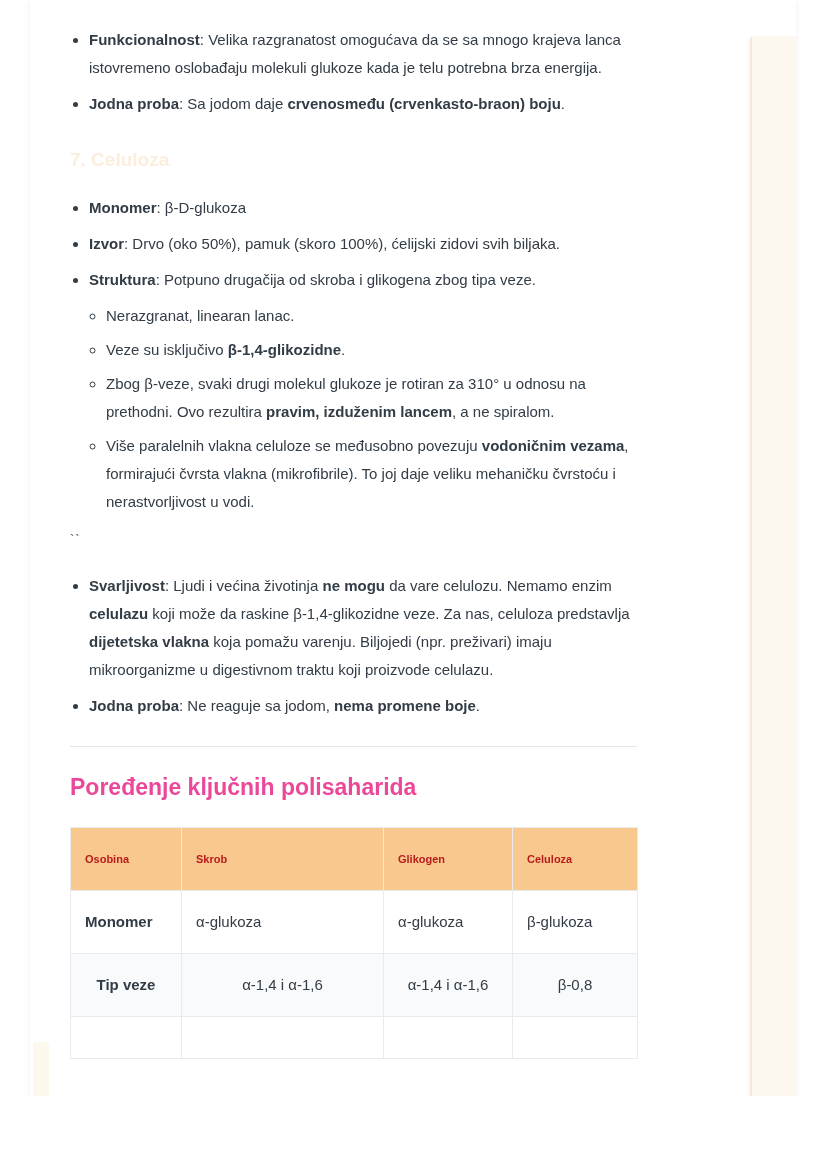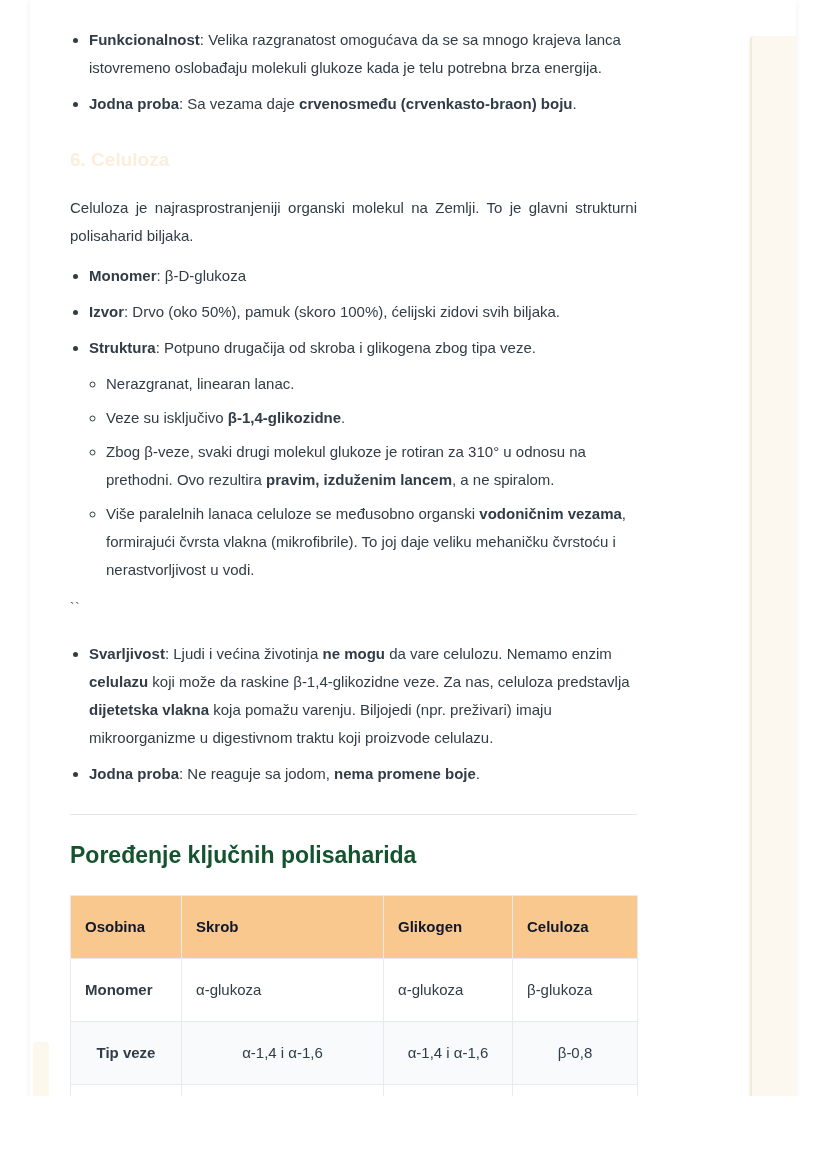--- a/index.html
+++ b/index.html
@@ -81,7 +81,7 @@
 
       <ul class="blist">
         <li><span><strong>Funkcionalnost</strong><span>: Velika razgranatost omogućava da se sa mnogo krajeva lanca istovremeno oslobađaju molekuli glukoze kada je telu potrebna brza energija.</span></span></li>
-        <li><span><strong>Jodna proba</strong><span>: Sa vezama daje </span><strong>crvenosmeđu (crvenkasto-braon) boju</strong><span>.</span></span></li>
+        <li><span><strong>Jodna proba</strong><span>: Sa jodom daje </span><strong>crvenosmeđu (crvenkasto-braon) boju</strong><span>.</span></span></li>
       </ul>
 
       <h3 class="sec">6. Celuloza</h3>

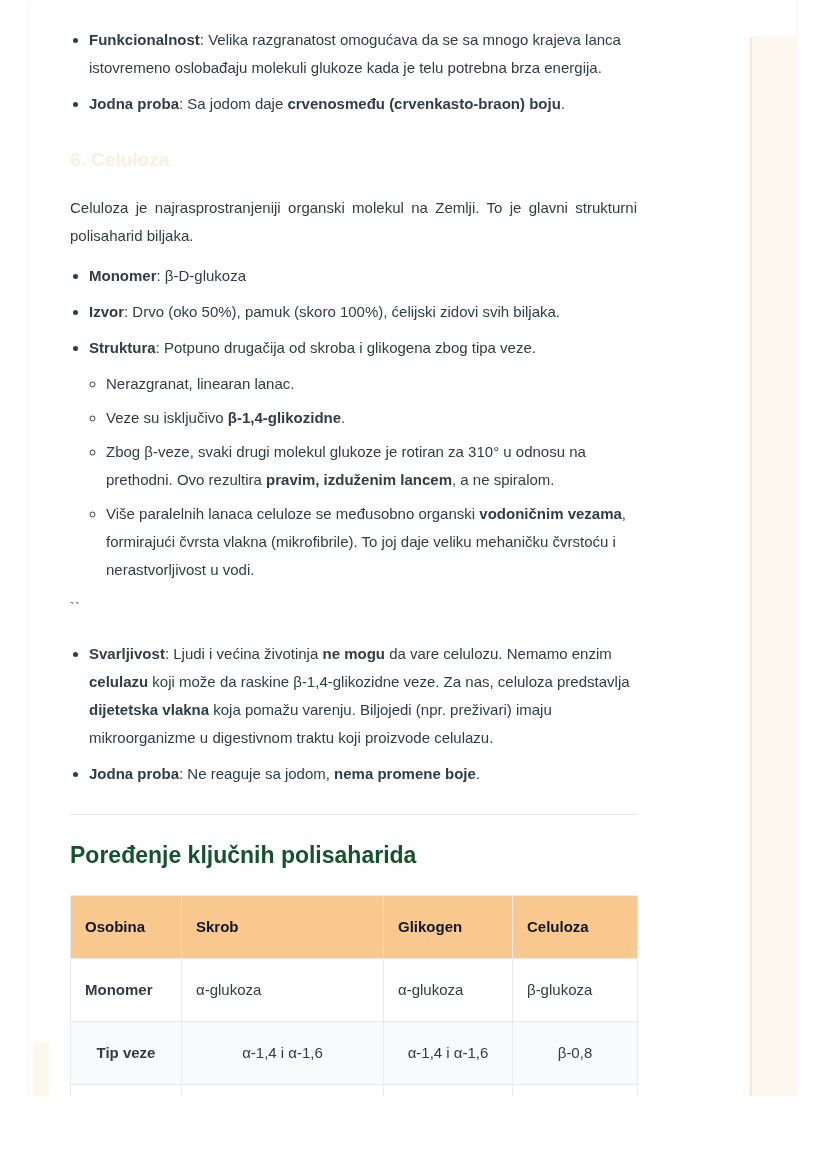--- a/index.html
+++ b/index.html
@@ -84,7 +84,7 @@
         <li><span><strong>Jodna proba</strong><span>: Sa jodom daje </span><strong>crvenosmeđu (crvenkasto-braon) boju</strong><span>.</span></span></li>
       </ul>
 
-      <h3 class="sec">6. Celuloza</h3>
+      <h3 class="sec">7. Celuloza</h3>
 
       <p class="intro">Celuloza je najrasprostranjeniji organski molekul na Zemlji. To je glavni strukturni polisaharid biljaka.</p>
 

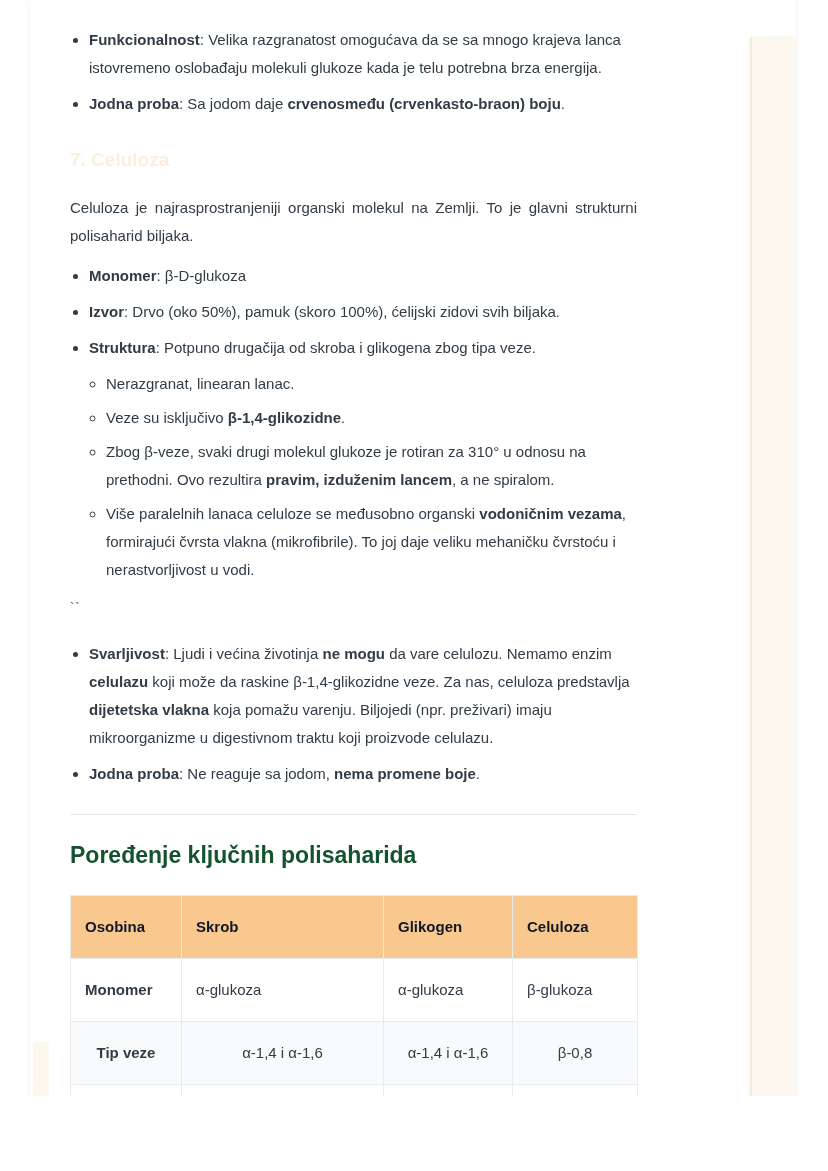--- a/index.html
+++ b/index.html
@@ -86,7 +86,6 @@
 
       <h3 class="sec">7. Celuloza</h3>
 
-      <p class="intro">Celuloza je najrasprostranjeniji organski molekul na Zemlji. To je glavni strukturni polisaharid biljaka.</p>
 
       <ul class="blist">
         <li><span><strong>Monomer</strong><span>: β-D-glukoza</span></span></li>

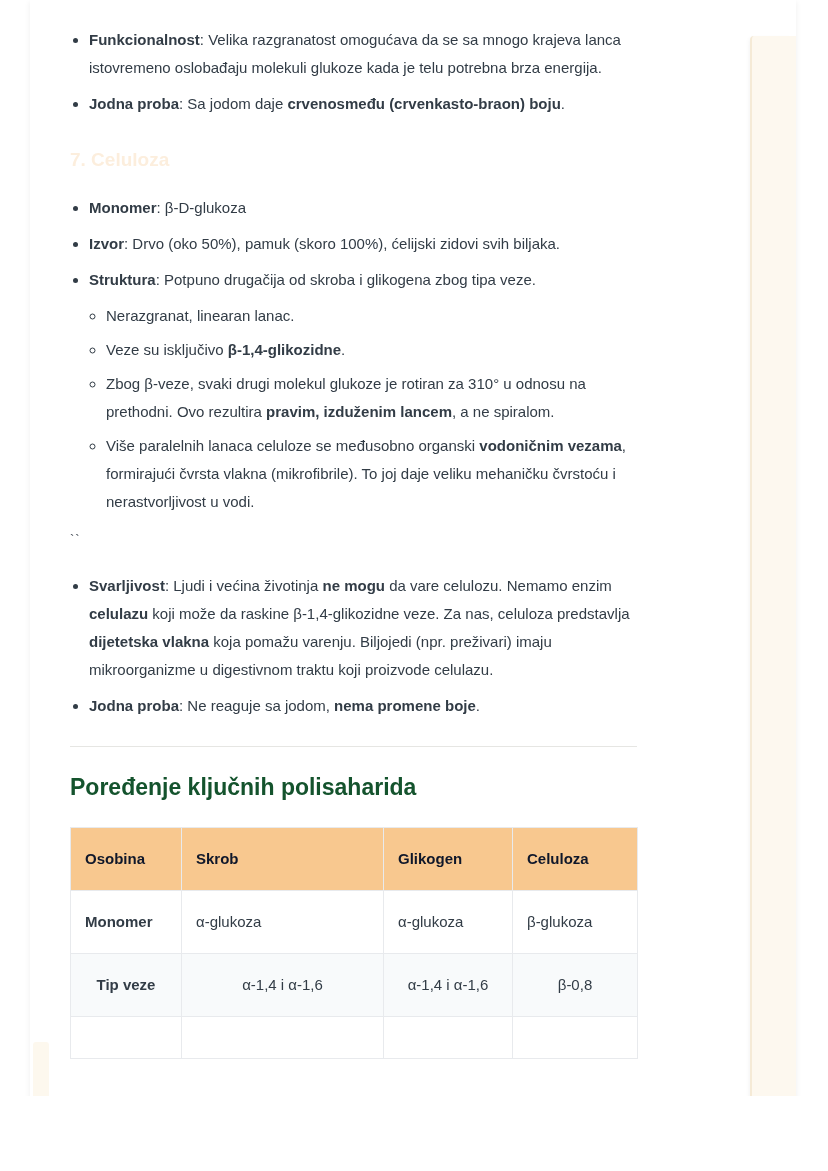--- a/index.html
+++ b/index.html
@@ -96,7 +96,7 @@
             <li><span><span>Nerazgranat, linearan lanac.</span></span></li>
             <li><span><span>Veze su isključivo </span><strong>β-1,4-glikozidne</strong><span>.</span></span></li>
             <li><span><span>Zbog β-veze, svaki drugi molekul glukoze je rotiran za 310° u odnosu na prethodni. Ovo rezultira </span><strong>pravim, izduženim lancem</strong><span>, a ne spiralom.</span></span></li>
-            <li><span><span>Više paralelnih lanaca celuloze se međusobno organski </span><strong>vodoničnim vezama</strong><span>, formirajući čvrsta vlakna (mikrofibrile). To joj daje veliku mehaničku čvrstoću i nerastvorljivost u vodi.</span></span></li>
+            <li><span><span>Više paralelnih vlakna celuloze se međusobno povezuju </span><strong>vodoničnim vezama</strong><span>, formirajući čvrsta vlakna (mikrofibrile). To joj daje veliku mehaničku čvrstoću i nerastvorljivost u vodi.</span></span></li>
           </ul>
         </li>
       </ul>

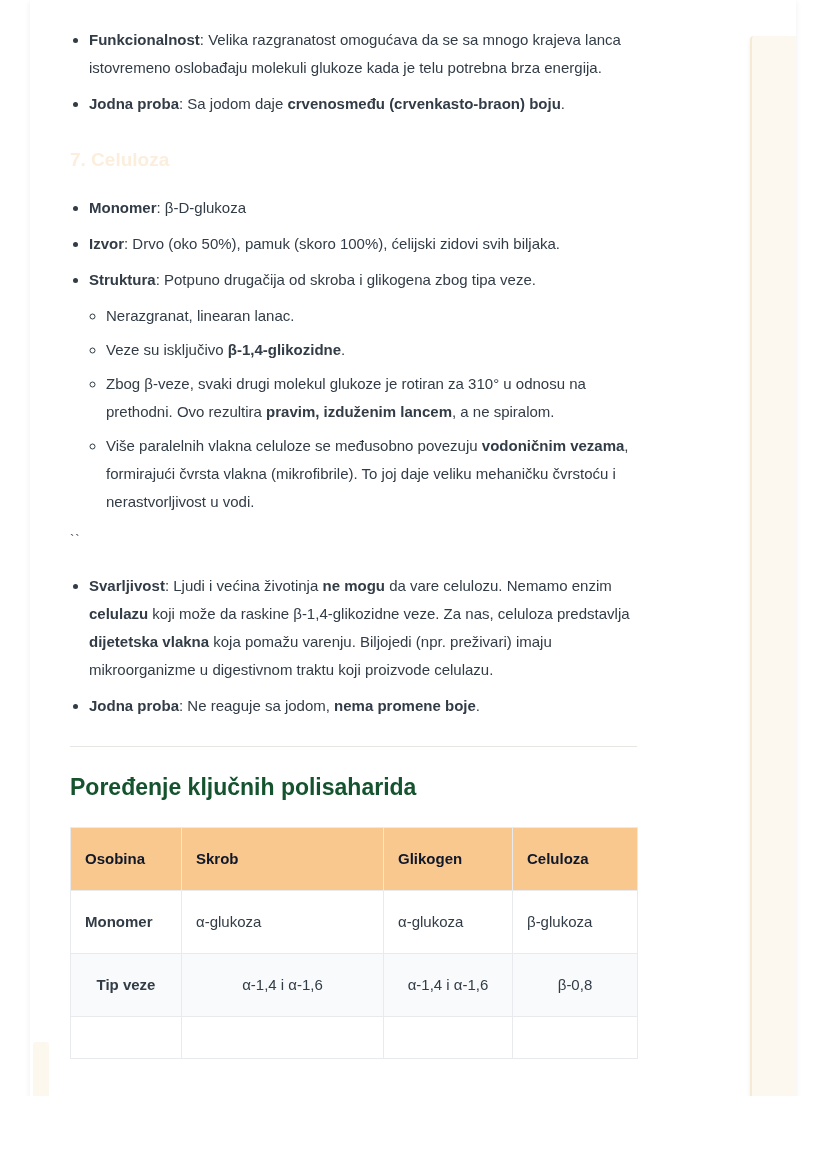--- a/index.html
+++ b/index.html
@@ -43,7 +43,7 @@
   strong { font-weight:700; }
 
   h3.sec { font-size:19px; font-weight:700; color:#fceedd; margin-top:28px; margin-bottom:20px; }
-  h2.sec { font-size:23px; font-weight:700; color:#14532d; margin-top:26px; margin-bottom:20px; }
+  h2.sec { font-size:23px; font-weight:700; color:#ec4899; margin-top:26px; margin-bottom:20px; }
 
   p.intro  { text-align:justify; margin-bottom:12px; }
   p.plain  { margin-bottom:0; }

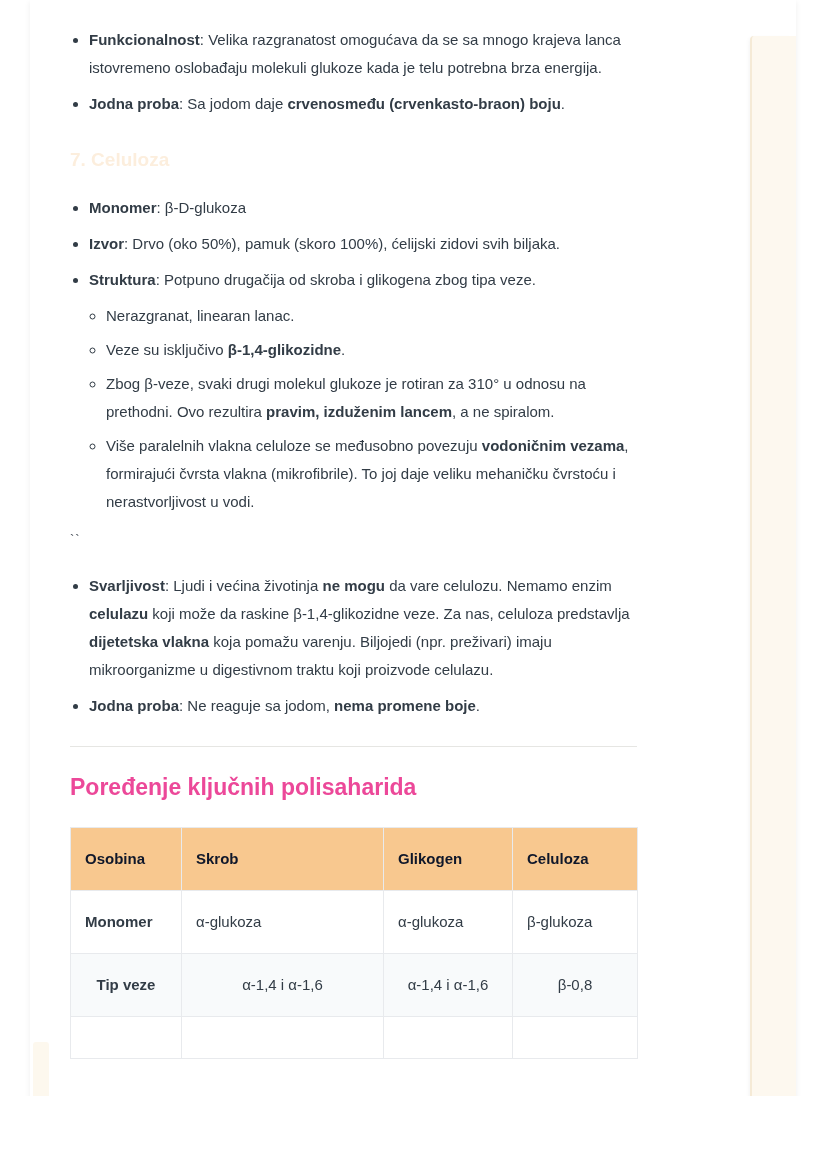--- a/index.html
+++ b/index.html
@@ -57,7 +57,7 @@
   table.cmp { border-collapse:collapse; margin-top:26px; width:567px; table-layout:fixed; }
   table.cmp th, table.cmp td { border:1px solid #e8eaed; text-align:left; vertical-align:middle; }
   table.cmp th {
-    background:#f8c88f; color:#0f172a; font-weight:700; font-size:15px;
+    background:#f8c88f; color:#b91c1c; font-weight:700; font-size:11px;
     padding:17px 14px;
   }
   table.cmp td { background:#ffffff; font-size:15px; padding:17px 14px; color:#323c46; }

